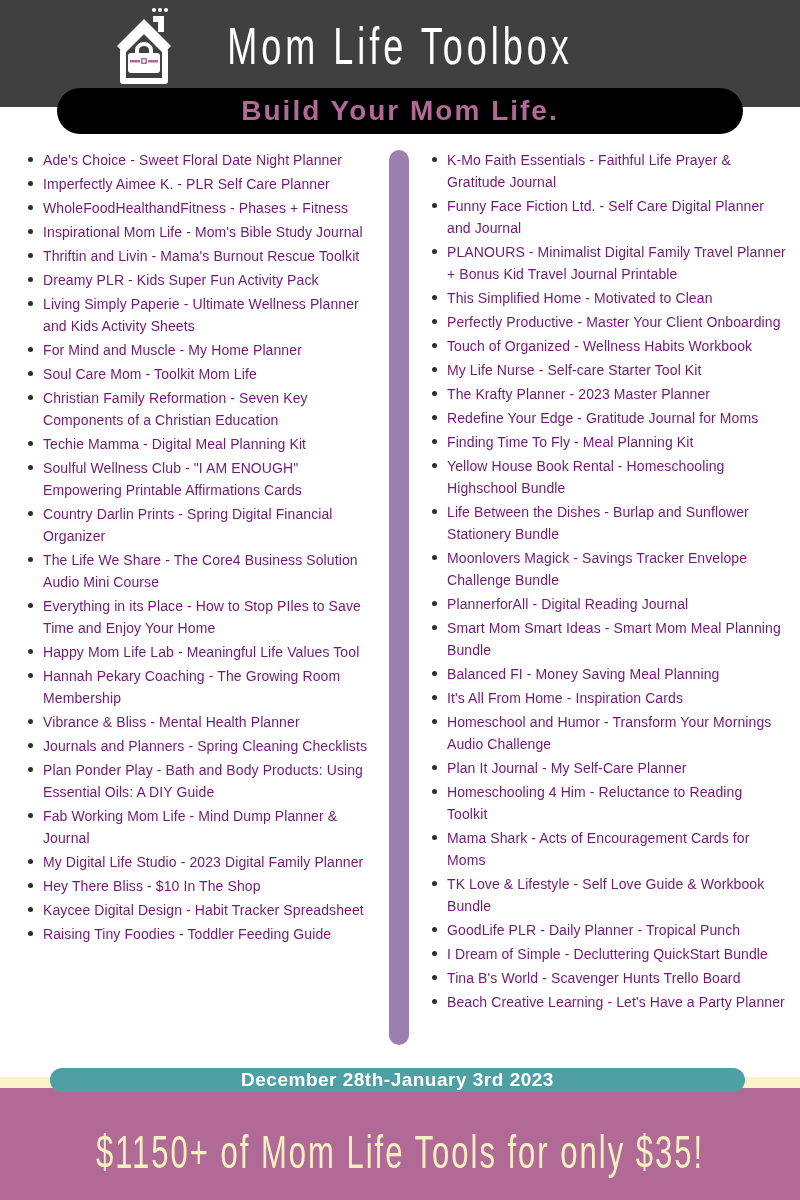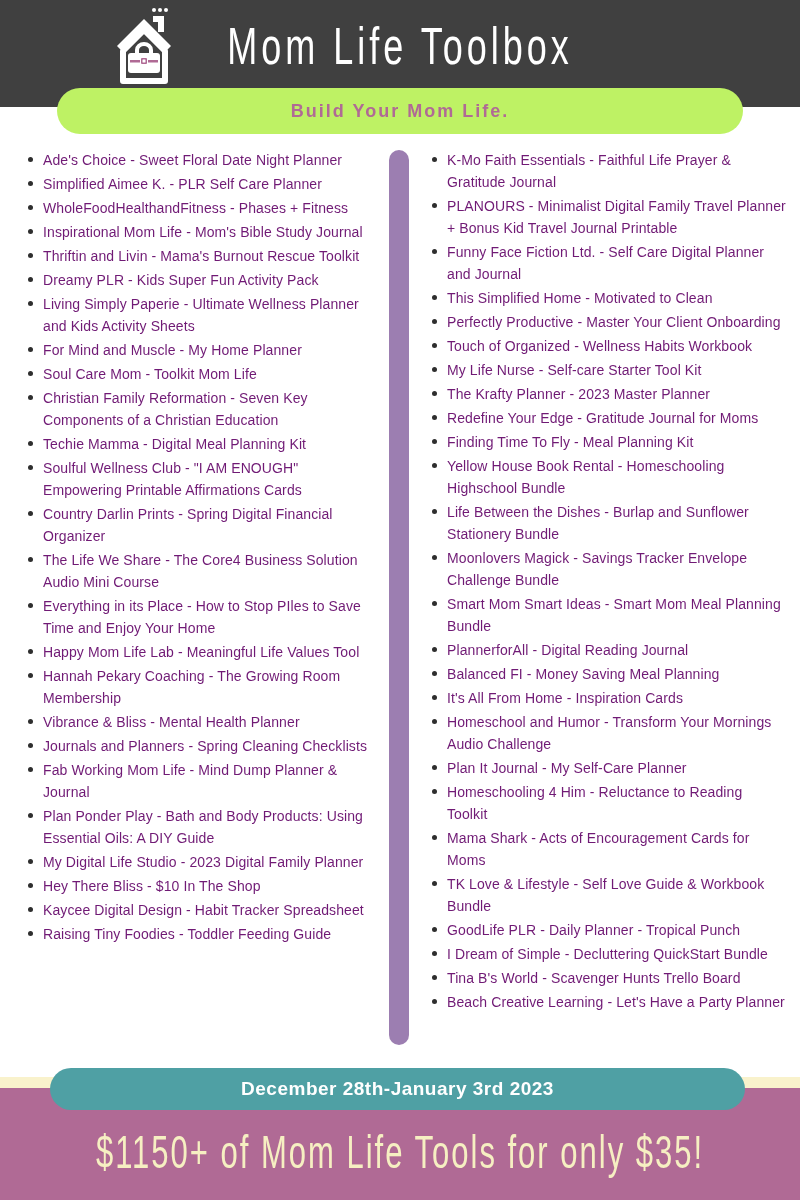--- a/index.html
+++ b/index.html
@@ -32,9 +32,9 @@
   }
   .tagline-pill {
     position:absolute; top:88px; left:57px; width:686px; height:46px;
-    background:#bef264; border-radius:24px;
+    background:#000000; border-radius:24px;
     display:flex; align-items:center; justify-content:center;
-    color:#B06A95; font-size:18px; font-weight:700; letter-spacing:2px;
+    color:#B06A95; font-size:28px; font-weight:700; letter-spacing:2px;
     z-index:2;
   }
 

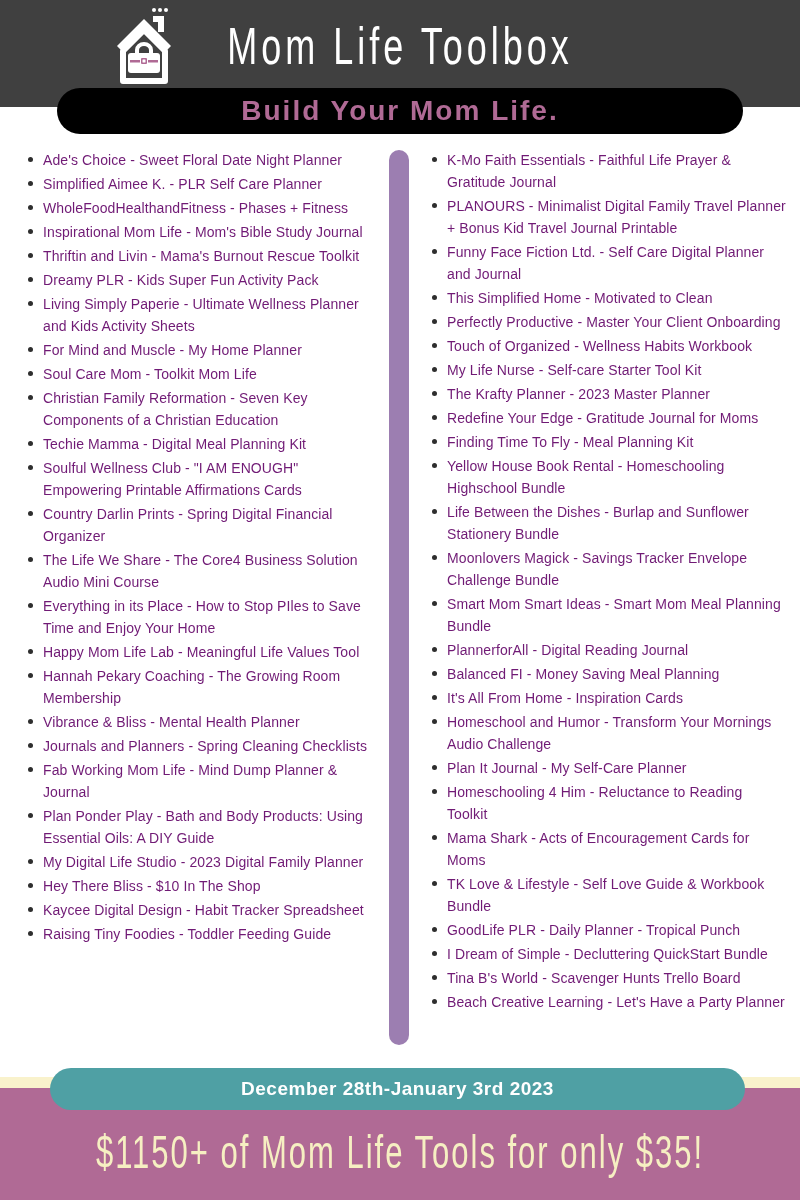--- a/index.html
+++ b/index.html
@@ -124,7 +124,7 @@
 
   <ul class="product-list left">
       <li>Ade's Choice - Sweet Floral Date Night Planner</li>
-      <li>Simplified Aimee K. - PLR Self Care Planner</li>
+      <li>Imperfectly Aimee K. - PLR Self Care Planner</li>
       <li>WholeFoodHealthandFitness - Phases + Fitness</li>
       <li>Inspirational Mom Life - Mom's Bible Study Journal</li>
       <li>Thriftin and Livin - Mama's Burnout Rescue Toolkit</li>

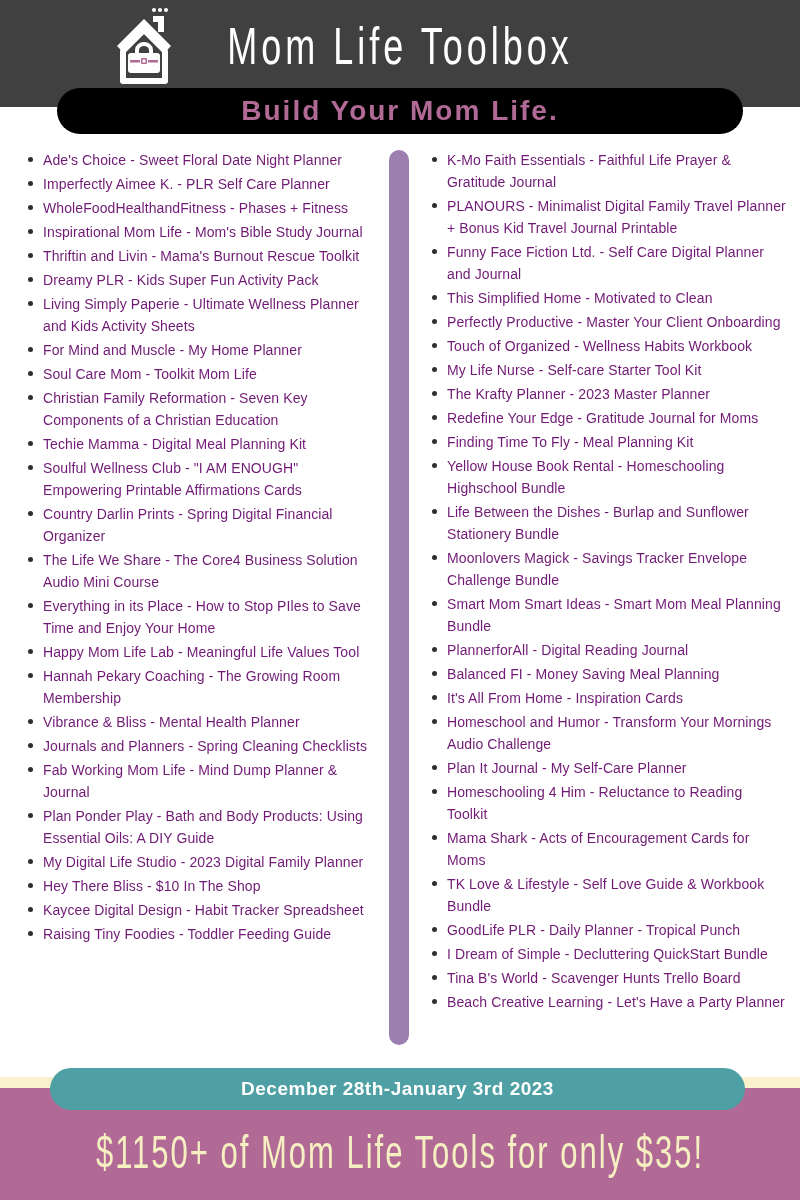--- a/index.html
+++ b/index.html
@@ -152,8 +152,8 @@
   <div class="column-divider"></div>
   <ul class="product-list right">
       <li>K-Mo Faith Essentials - Faithful Life Prayer &amp; Gratitude Journal</li>
+      <li>Funny Face Fiction Ltd. - Self Care Digital Planner and Journal</li>
       <li>PLANOURS - Minimalist Digital Family Travel Planner + Bonus Kid Travel Journal Printable</li>
-      <li>Funny Face Fiction Ltd. - Self Care Digital Planner and Journal</li>
       <li>This Simplified Home - Motivated to Clean</li>
       <li>Perfectly Productive - Master Your Client Onboarding</li>
       <li>Touch of Organized - Wellness Habits Workbook</li>

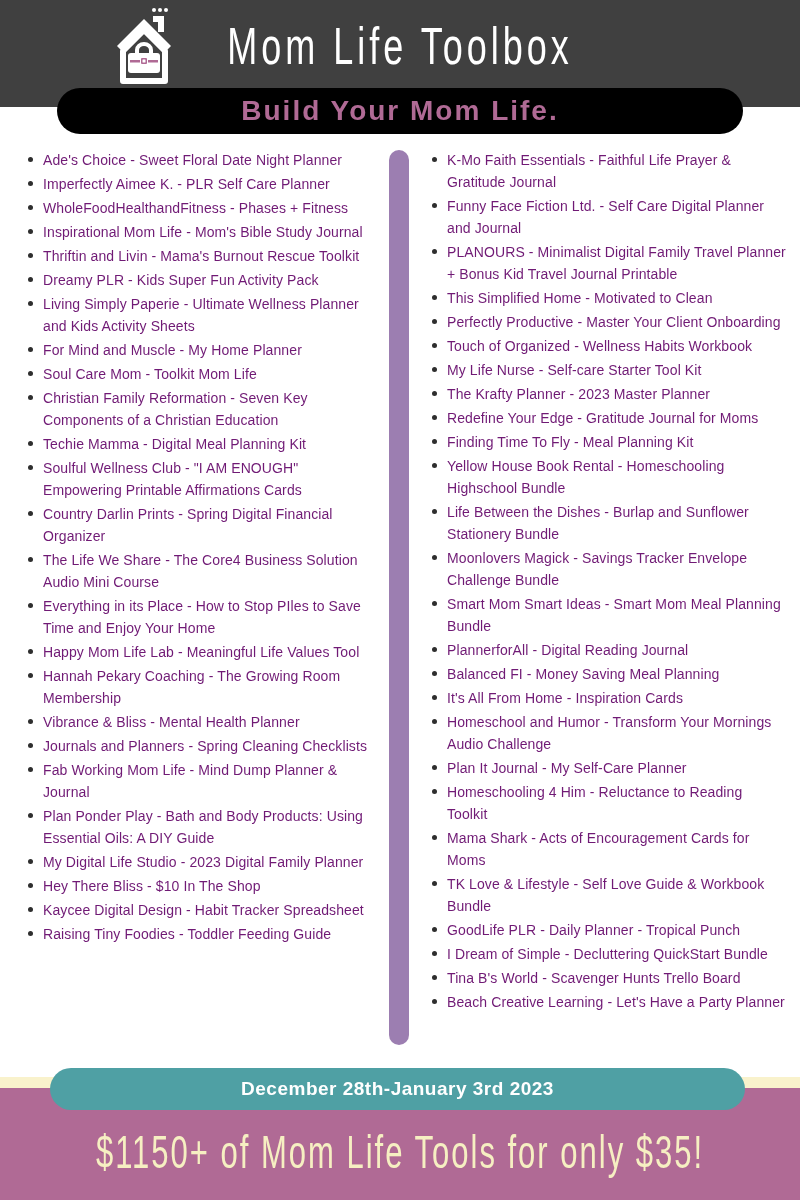--- a/index.html
+++ b/index.html
@@ -164,8 +164,8 @@
       <li>Yellow House Book Rental - Homeschooling Highschool Bundle</li>
       <li>Life Between the Dishes - Burlap and Sunflower Stationery Bundle</li>
       <li>Moonlovers Magick - Savings Tracker Envelope Challenge Bundle</li>
+      <li>PlannerforAll - Digital Reading Journal</li>
       <li>Smart Mom Smart Ideas - Smart Mom Meal Planning Bundle</li>
-      <li>PlannerforAll - Digital Reading Journal</li>
       <li>Balanced FI - Money Saving Meal Planning</li>
       <li>It's All From Home - Inspiration Cards</li>
       <li>Homeschool and Humor - Transform Your Mornings Audio Challenge</li>

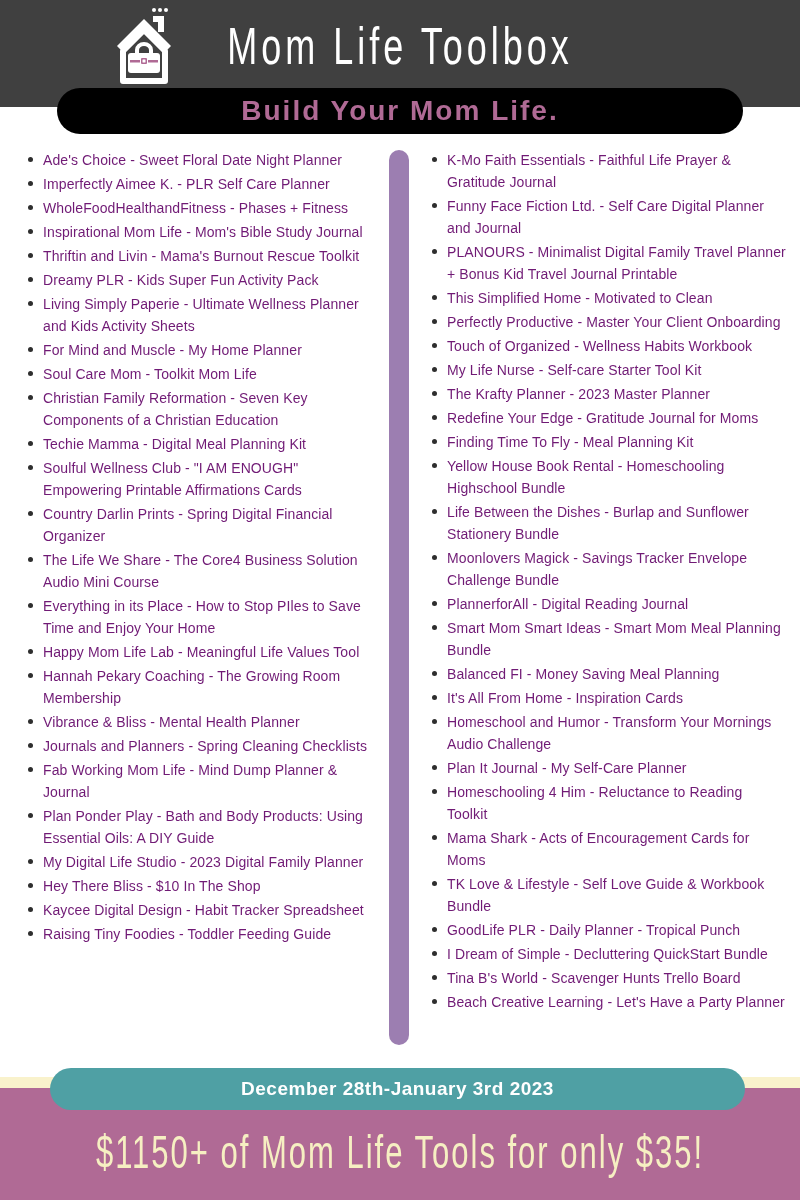--- a/index.html
+++ b/index.html
@@ -142,8 +142,8 @@
       <li>Hannah Pekary Coaching - The Growing Room Membership</li>
       <li>Vibrance &amp; Bliss - Mental Health Planner</li>
       <li>Journals and Planners - Spring Cleaning Checklists</li>
+      <li>Plan Ponder Play - Bath and Body Products: Using Essential Oils: A DIY Guide</li>
       <li>Fab Working Mom Life - Mind Dump Planner &amp; Journal</li>
-      <li>Plan Ponder Play - Bath and Body Products: Using Essential Oils: A DIY Guide</li>
       <li>My Digital Life Studio - 2023 Digital Family Planner</li>
       <li>Hey There Bliss - $10 In The Shop</li>
       <li>Kaycee Digital Design - Habit Tracker Spreadsheet</li>

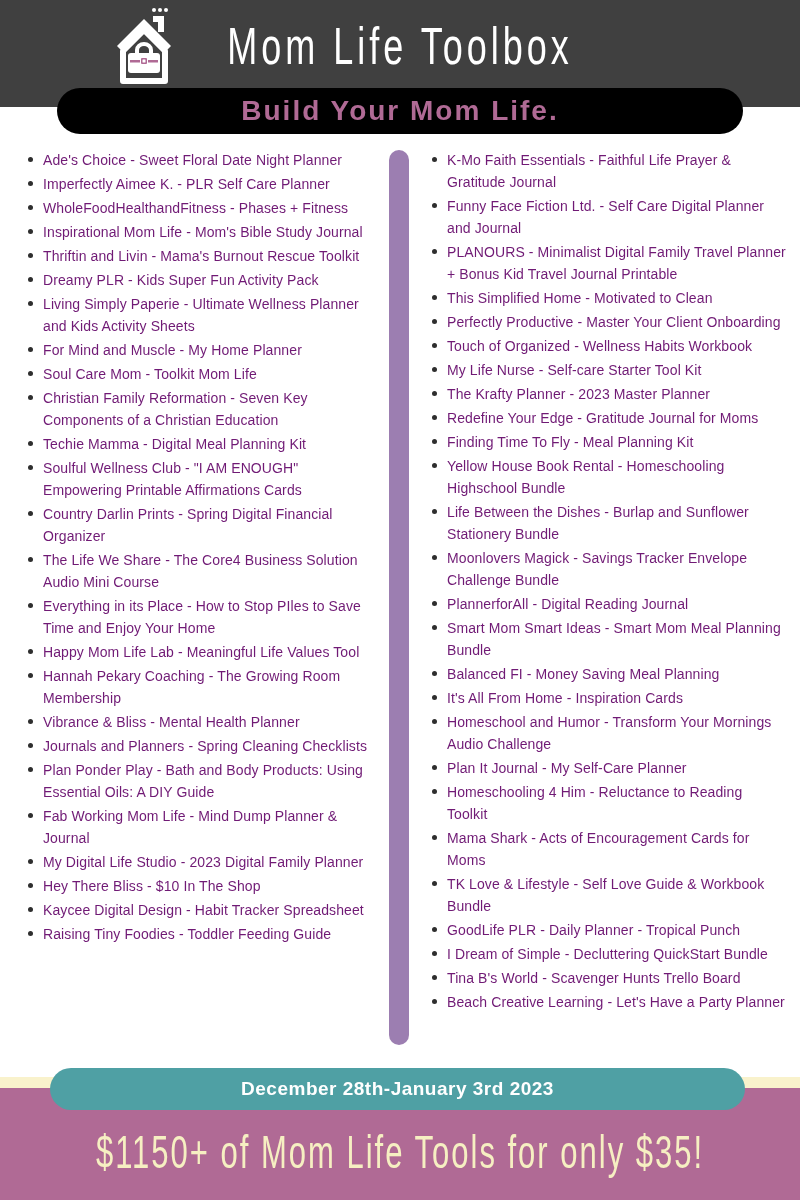--- a/index.html
+++ b/index.html
@@ -75,7 +75,7 @@
     background:#B06A95;
   }
   .date-pill {
-    position:absolute; top:1068px; left:50px; width:695px; height:42px;
+    position:absolute; top:1068px; left:50px; width:695px; height:24px;
     background:#4FA0A4; border-radius:21px;
     display:flex; align-items:center; justify-content:center;
     color:#ffffff; font-size:19px; font-weight:700; letter-spacing:0.5px;

